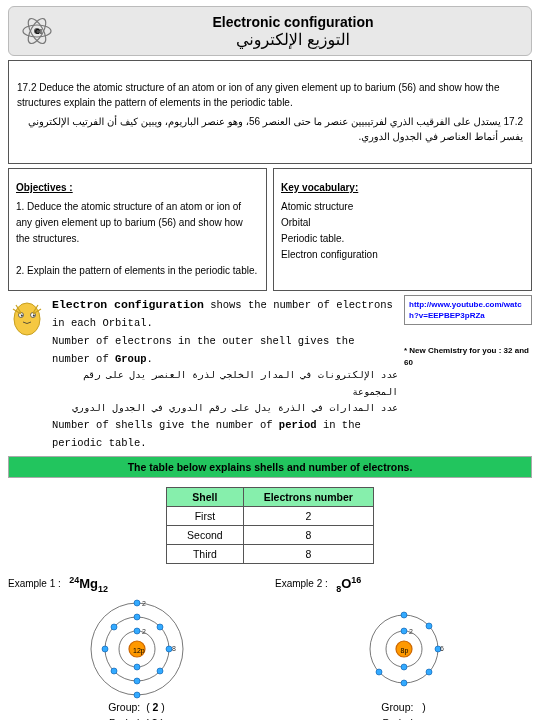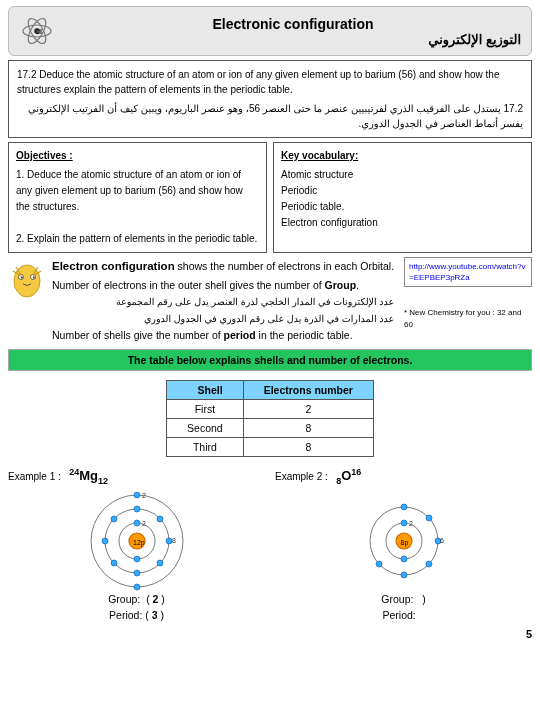--- a/index.html
+++ b/index.html
@@ -37,10 +37,9 @@
       font-weight: bold;
     }
     .header-title-ar {
-      font-size: 13px;
-      font-weight: bold;
+      font-size: 16px;
+      font-weight: normal;
       direction: rtl;
-      text-align: right;
     }
 
     

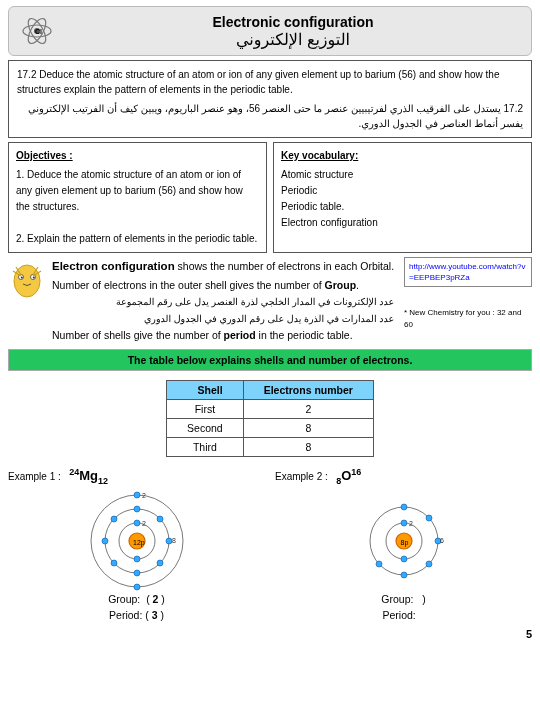--- a/index.html
+++ b/index.html
@@ -46,7 +46,7 @@
     .info-box {
       border: 1px solid #555;
       margin: 4px 8px;
-      padding: 6px 8px;
+      padding: 19px 8px;
       font-size: 10px;
       line-height: 1.5;
     }

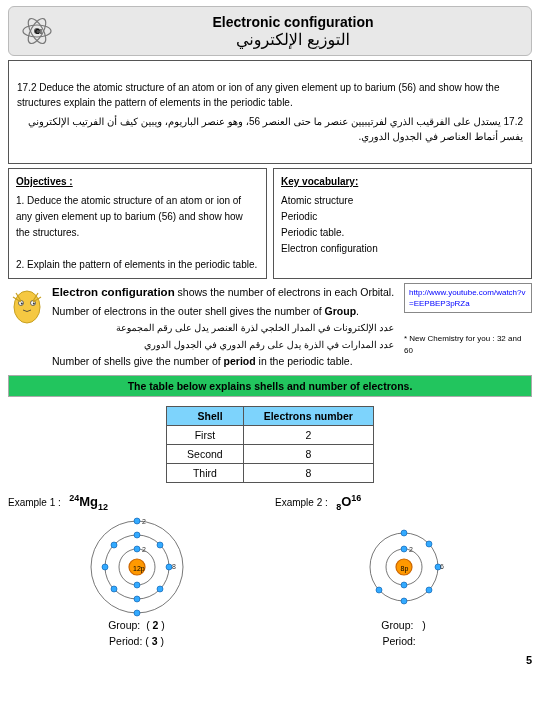--- a/index.html
+++ b/index.html
@@ -61,7 +61,7 @@
     }
     .two-col .col {
       border: 1px solid #555;
-      padding: 5px 7px;
+      padding: 11px 7px;
       flex: 1;
       font-size: 10px;
       line-height: 1.6;

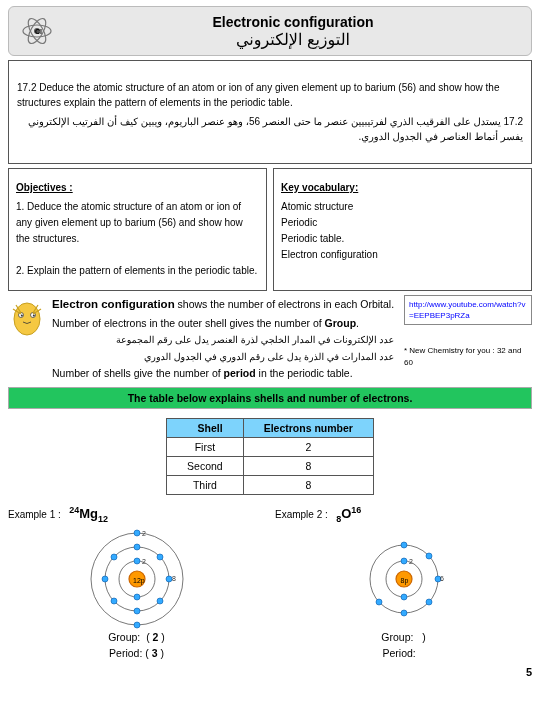--- a/index.html
+++ b/index.html
@@ -201,7 +201,7 @@
   <div class="col">
     <div class="col-title">Key vocabulary:</div>
     <div>Atomic structure</div>
-    <div>Periodic</div>
+    <div>Orbital</div>
     <div>Periodic table.</div>
     <div>Electron configuration</div>
   </div>

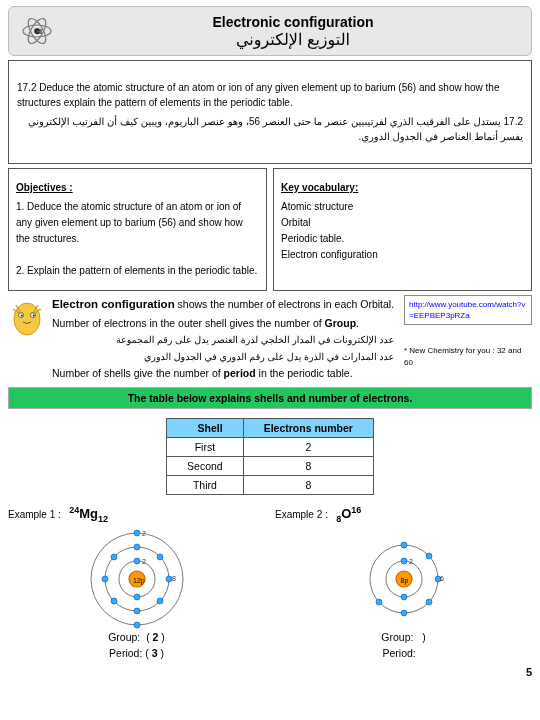--- a/index.html
+++ b/index.html
@@ -82,6 +82,7 @@
       flex: 1;
       font-size: 10.5px;
       line-height: 1.7;
+      font-family: Liberation Mono, monospace;
     }
     .electron-right {
       width: 128px;

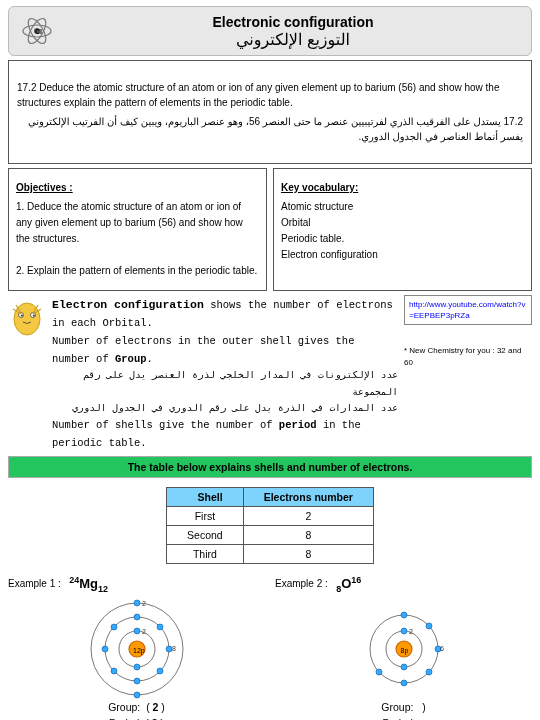--- a/index.html
+++ b/index.html
@@ -88,6 +88,7 @@
       width: 128px;
       font-size: 8.5px;
       line-height: 1.4;
+      font-weight: bold;
     }
     .link-box {
       border: 1px solid #888;

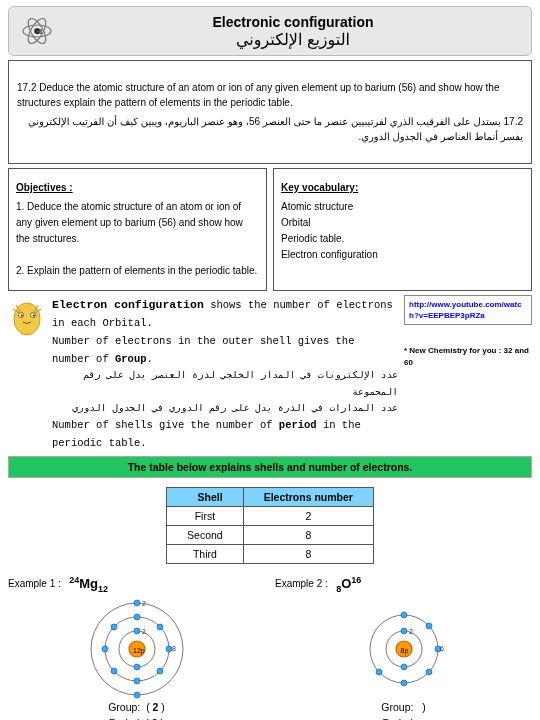--- a/index.html
+++ b/index.html
@@ -126,9 +126,8 @@
       text-align: center;
     }
     .shells-table th {
-      background: #7dd3fc;
-      font-weight: bold;
-      text-align: right;
+      background: #86efac;
+      font-weight: bold;
     }
 
     

